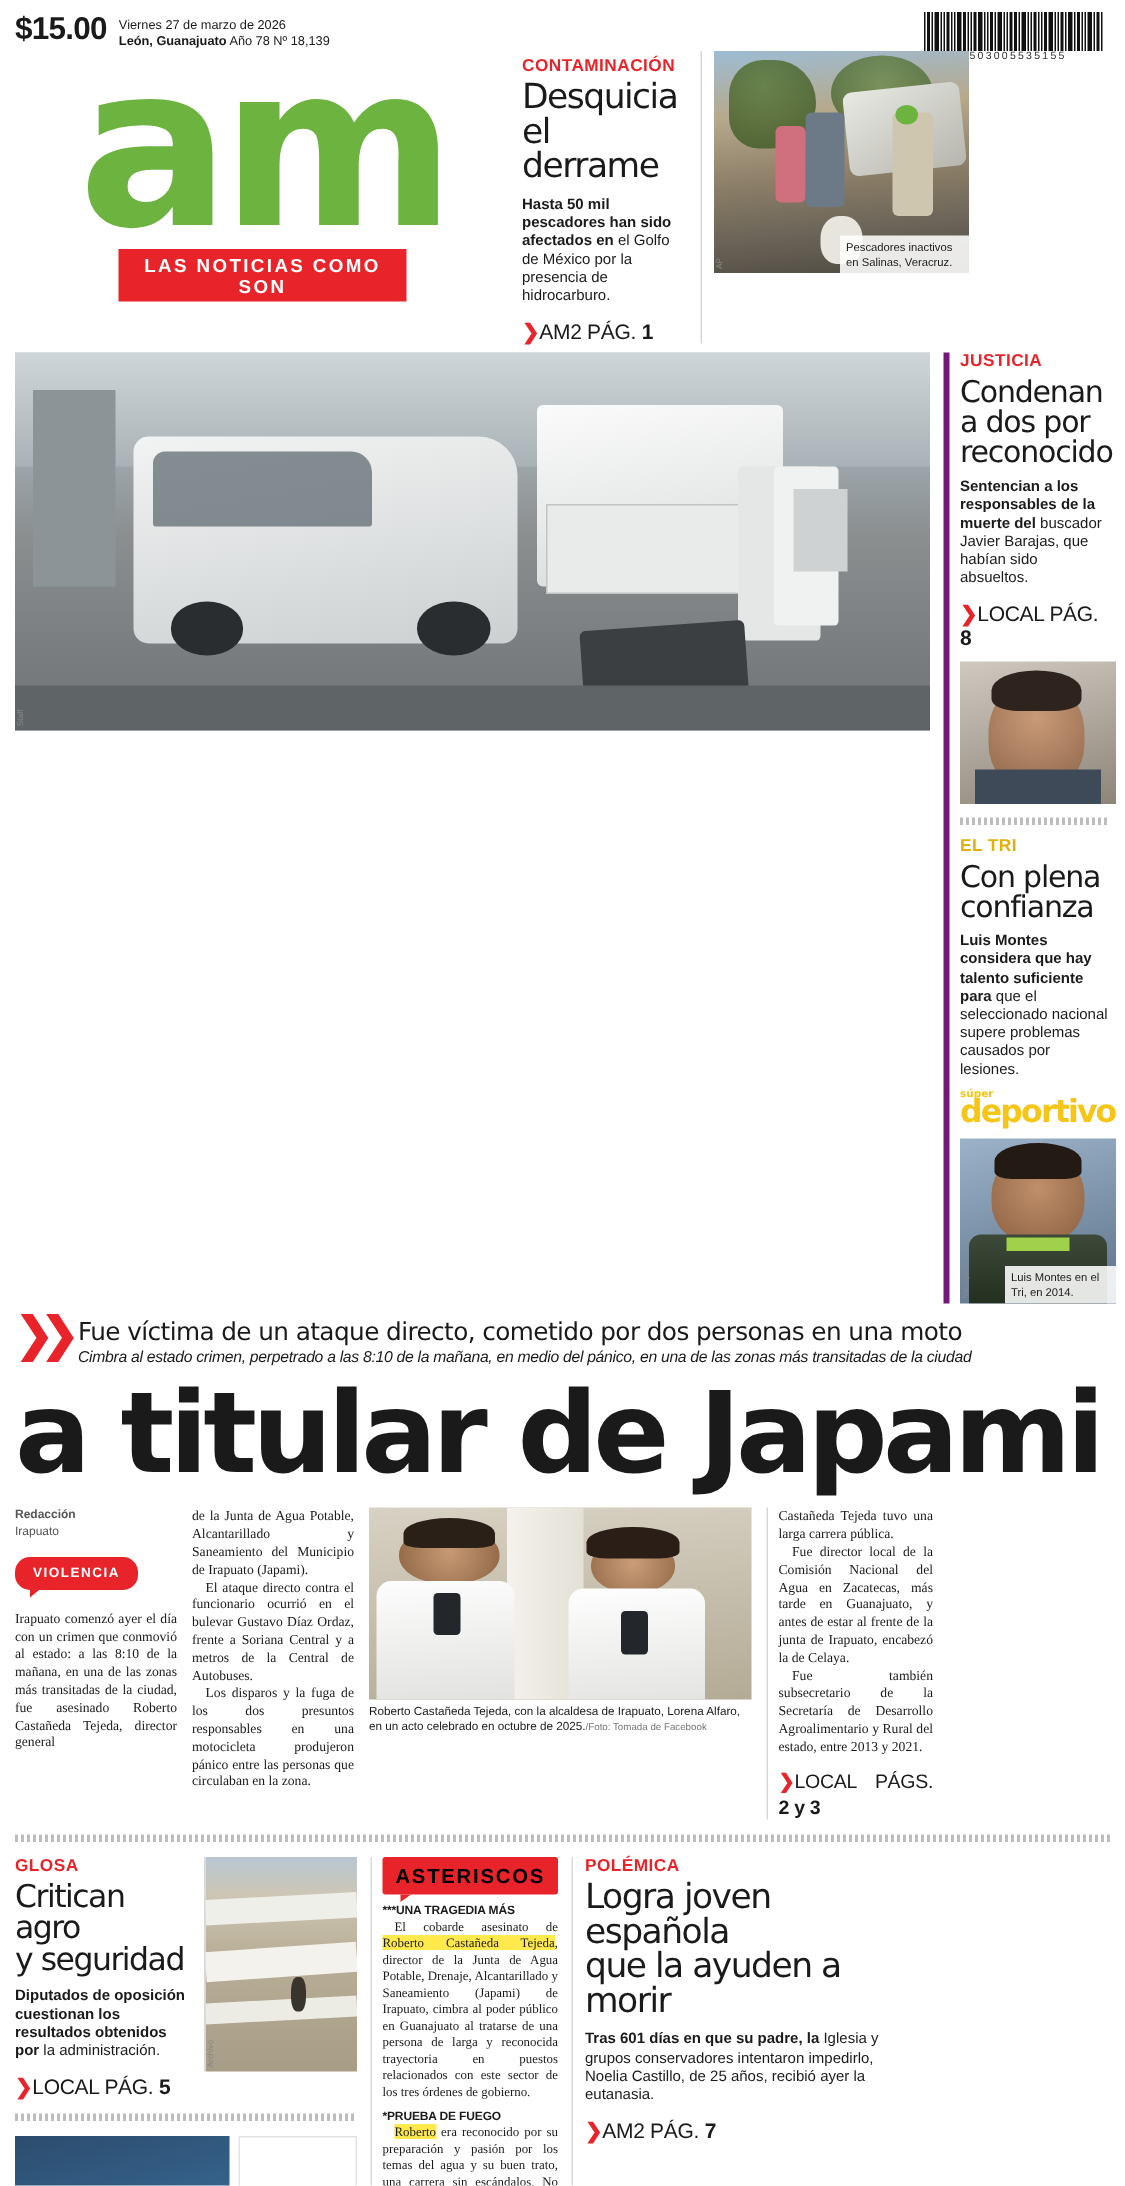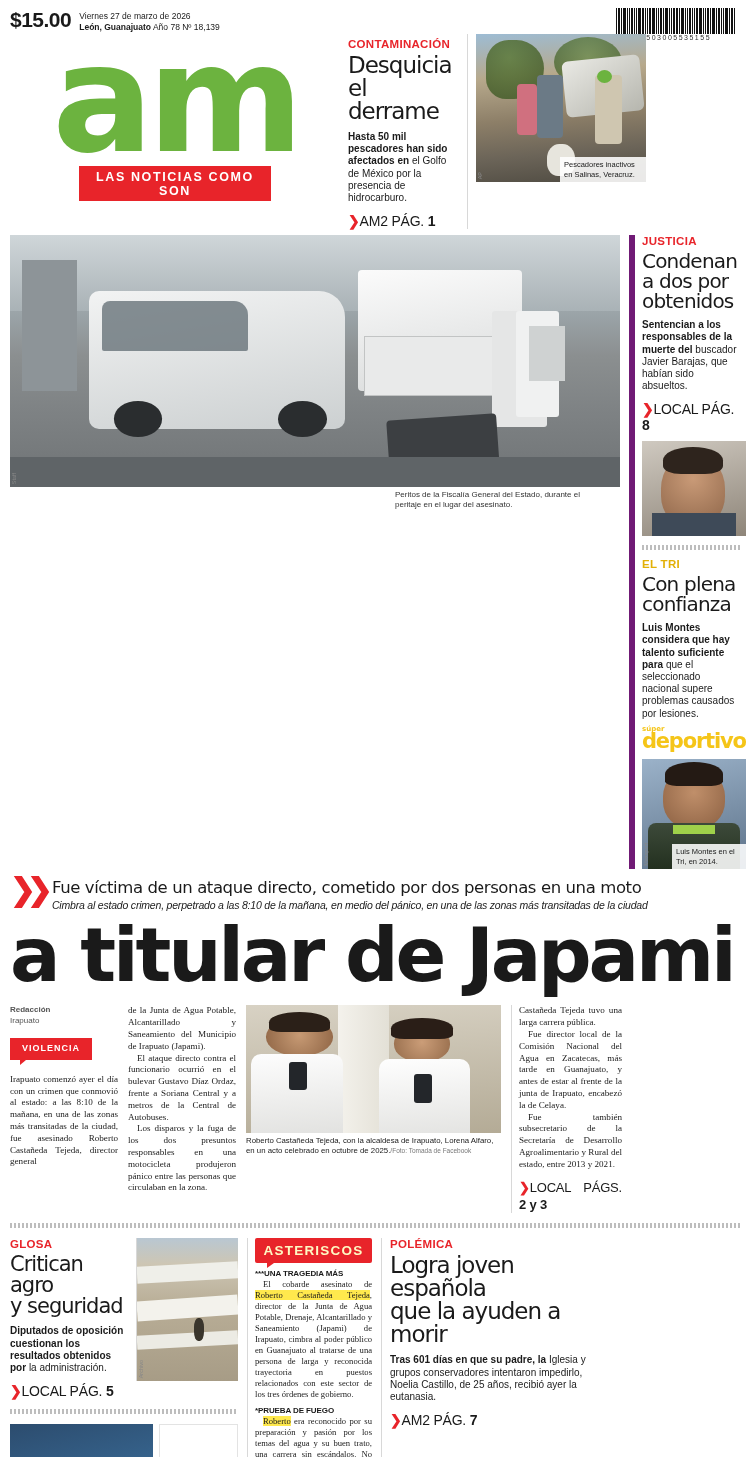--- a/index.html
+++ b/index.html
@@ -65,7 +65,7 @@
   .lead-cap { font-size: 8px; line-height: 1.25; color: #333; padding: 3px 0 0 0; width: 210px; margin-left: 385px; }
 
   
-  .rail { width: 111px; border-left: 6px solid #701a75; padding-left: 7px; }
+  .rail { width: 111px; border-left: 4px solid #701a75; padding-left: 7px; }
   .rail .hl-sm { font-size: 20px; letter-spacing: -0.8px; }
   .dots { height: 5px; background-image: repeating-linear-gradient(to right,#bdbdbd 0 2px,transparent 2px 4px); margin: 9px 0 8px; }
   .rail-photo { width: 104px; height: 95px; position: relative; overflow: hidden; margin-top: 8px; }

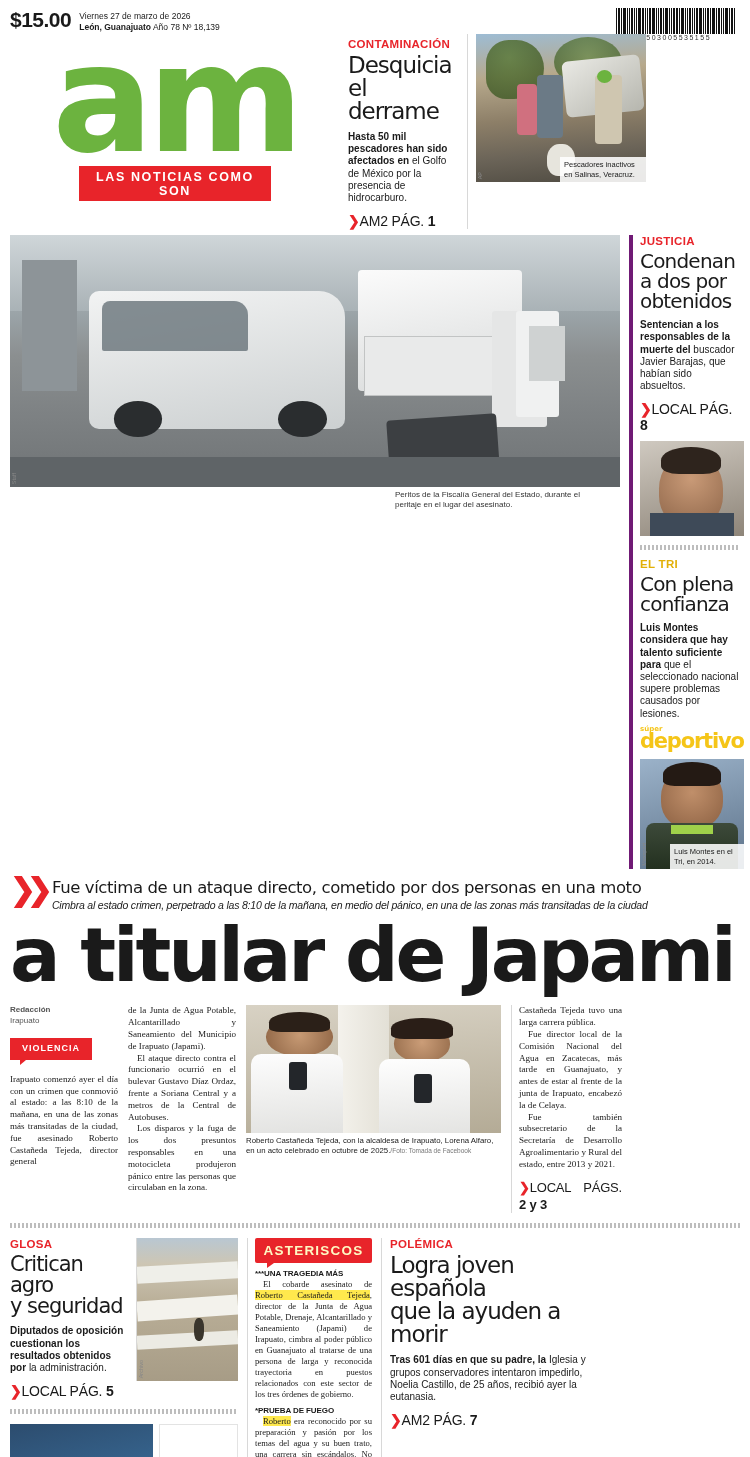--- a/index.html
+++ b/index.html
@@ -263,7 +263,7 @@
         <div class="hl-sm">
           <span>Condenan</span><br>
           <span>a dos por</span><br>
-          <span>obtenidos</span>
+          <span>reconocido</span>
         </div>
         <div class="deck">
           <b>Sentencian a los responsables de la muerte del</b><span> buscador Javier Barajas, que habían sido absueltos.</span>

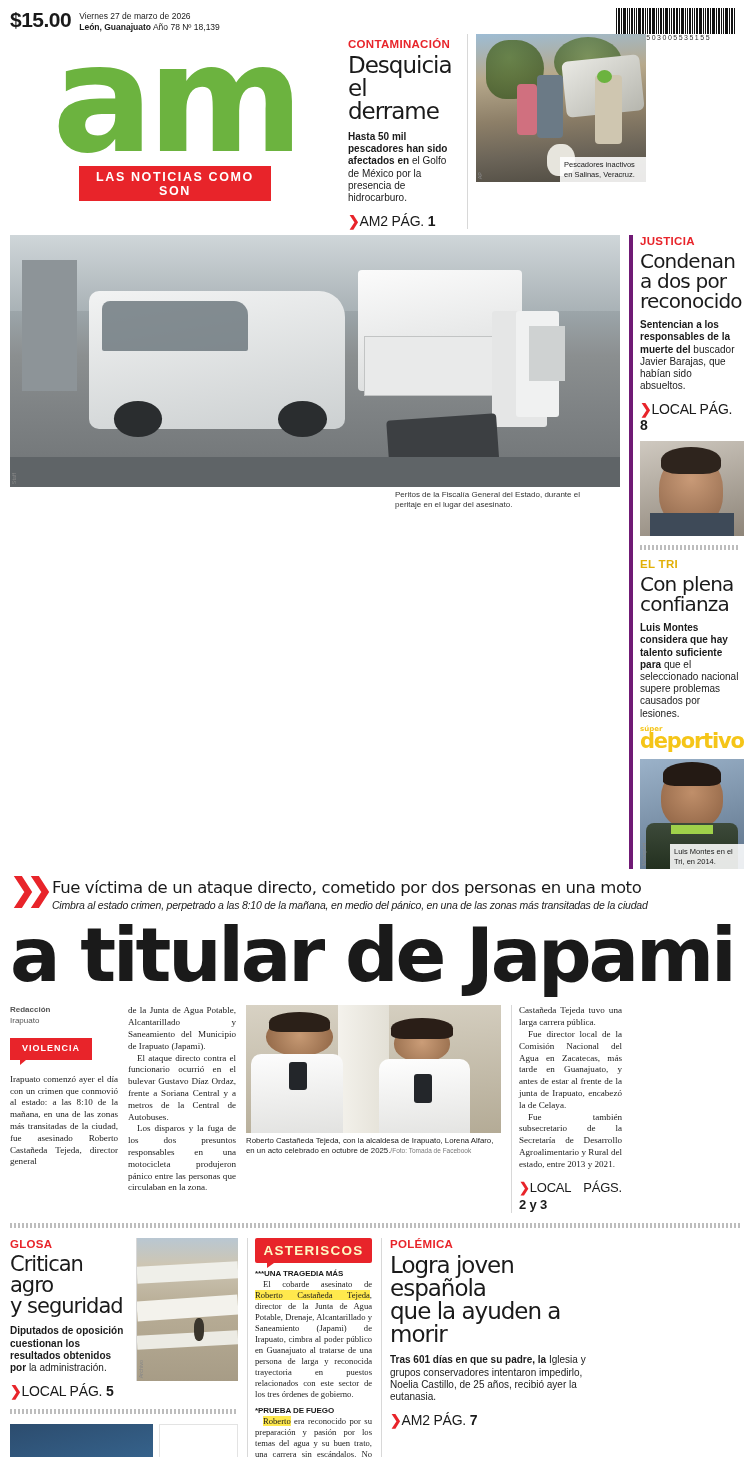--- a/index.html
+++ b/index.html
@@ -254,7 +254,6 @@
         <div style="position:absolute;left:0;top:88%;width:100%;height:12%;background:#5f6467;"></div>
         <div class="sidecredit">Staff</div>
       </div>
-      <div class="lead-cap">Peritos de la Fiscalía General del Estado, durante el peritaje en el lugar del asesinato.</div>
     </div>
 
     <div class="rail">

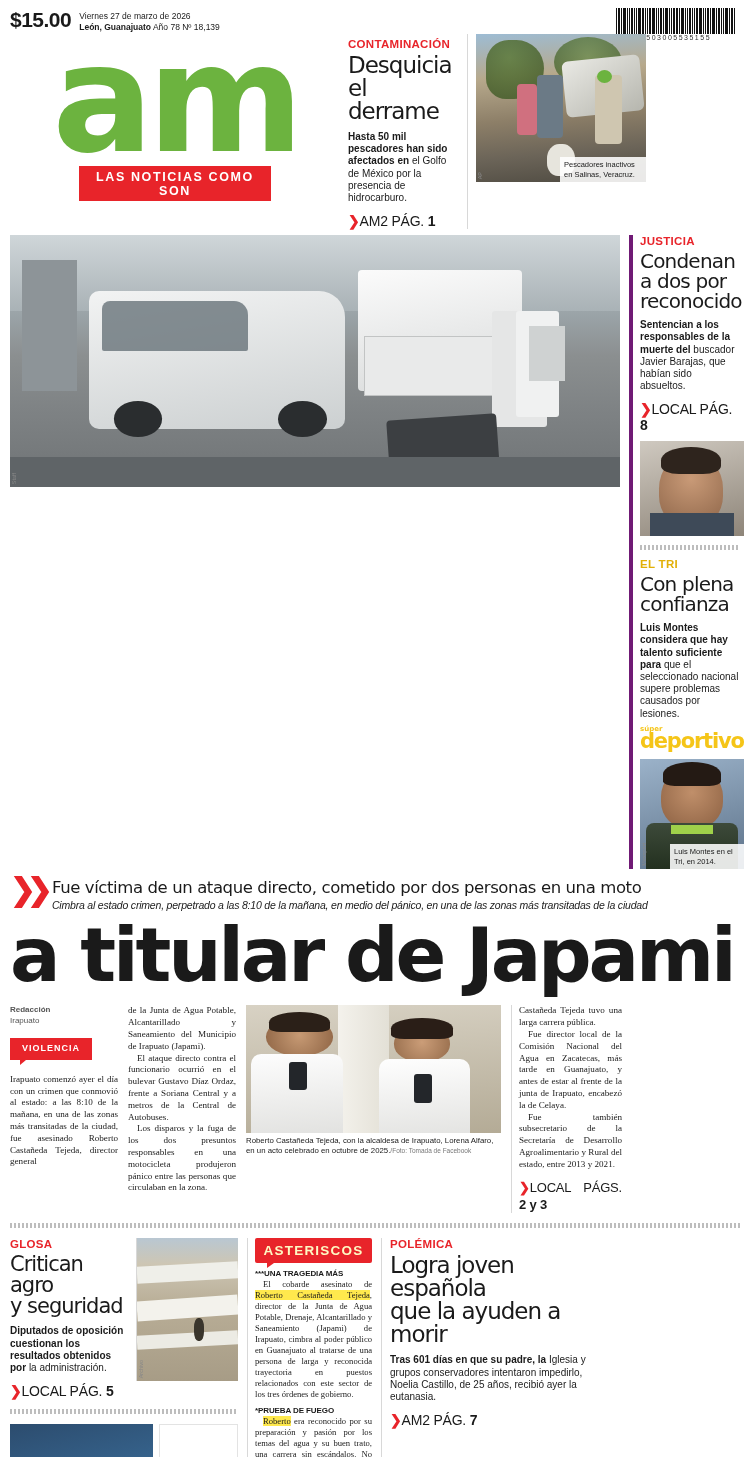--- a/index.html
+++ b/index.html
@@ -95,7 +95,7 @@
   .tag-red {
     background:#e8242a; color:#fff; font-weight:bold; font-size:9px;
     letter-spacing:1px; padding:5px 12px; display:inline-block;
-    margin:12px 0 14px; position: relative; border-radius: 0;
+    margin:12px 0 14px; position: relative; border-radius: 10px;
     font-family: "Liberation Sans", sans-serif;
   }
   .tag-red::after { content:""; position:absolute; left:10px; bottom:-5px; border-left:6px solid #e8242a; border-bottom:5px solid transparent; }

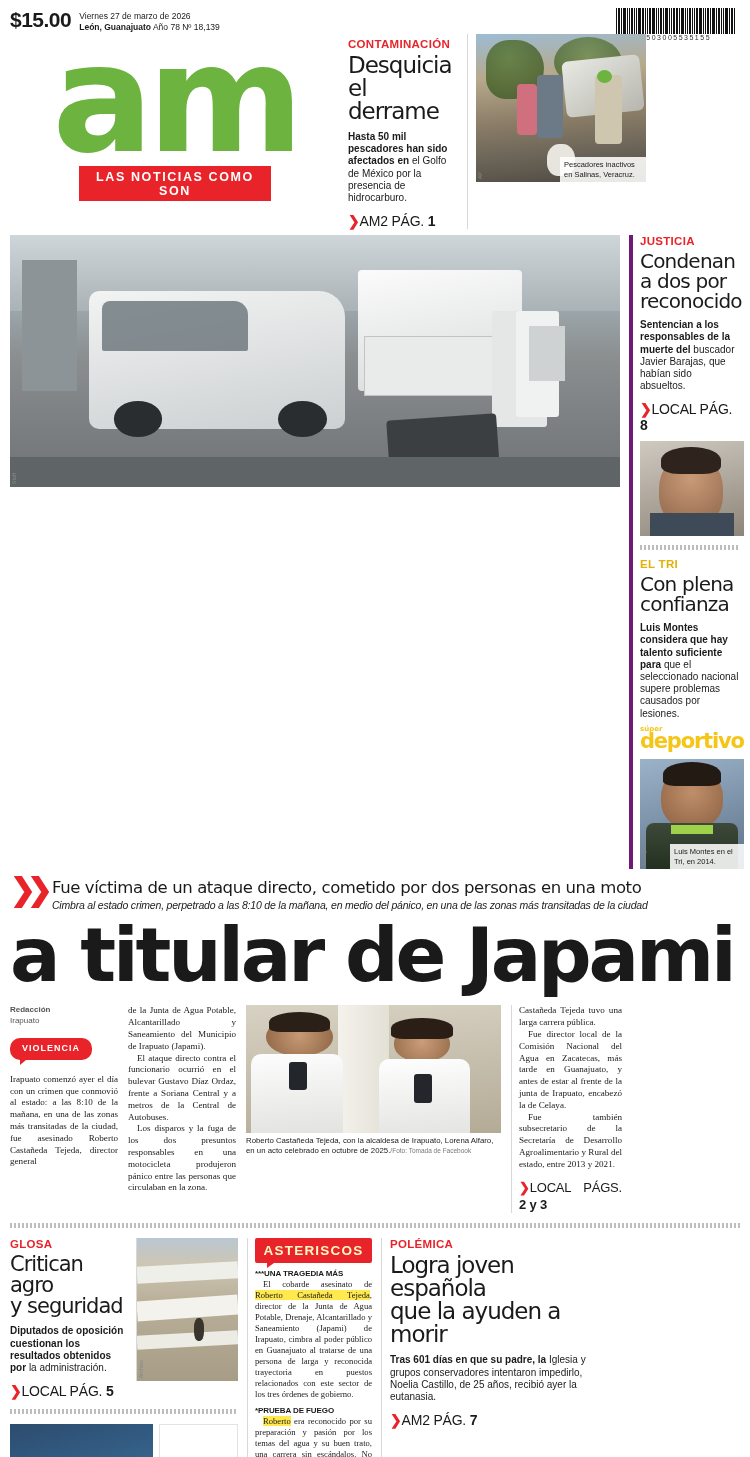--- a/index.html
+++ b/index.html
@@ -117,7 +117,7 @@
   .glosa-photo { width: 102px; height: 143px; position: relative; overflow:hidden; border-left:1px solid #d8d8d8;}
 
   .aster-tag {
-    background:#e8242a; color:#fef9c3; font-weight:bold; font-size:13.5px;
+    background:#e8242a; color:#000000; font-weight:bold; font-size:13.5px;
     letter-spacing:1.2px; padding:5px 8px; display:block; text-align:center;
     border-radius:2px; position:relative; margin-bottom: 0;
     font-family:"Liberation Sans",sans-serif;

